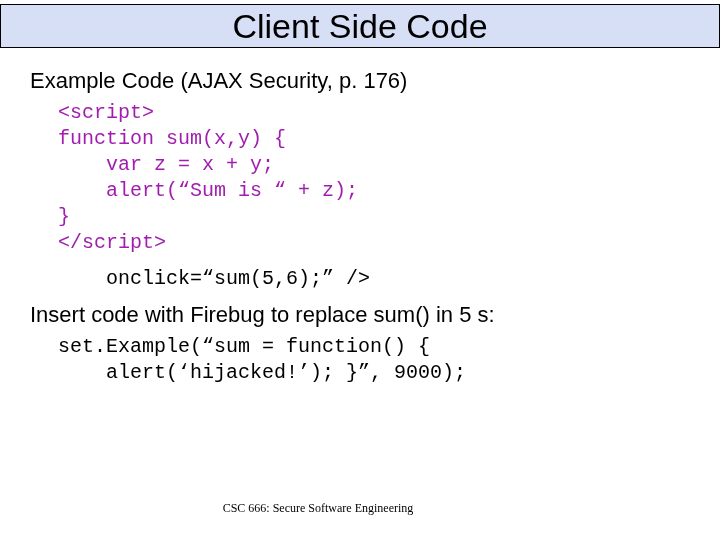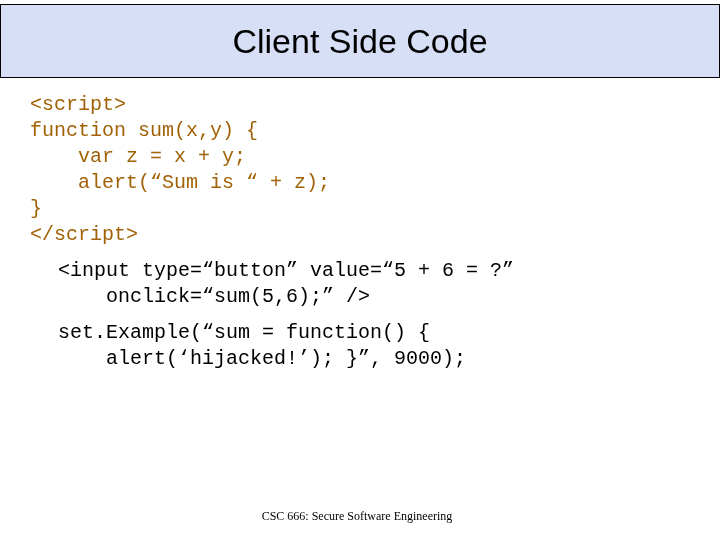--- a/index.html
+++ b/index.html
@@ -14,7 +14,7 @@
   }
   .title-bar {
     width: 720px;
-    height: 74px;
+    height: 44px;
     background: #d6dff5;
     border: 1px solid #000;
     box-sizing: border-box;

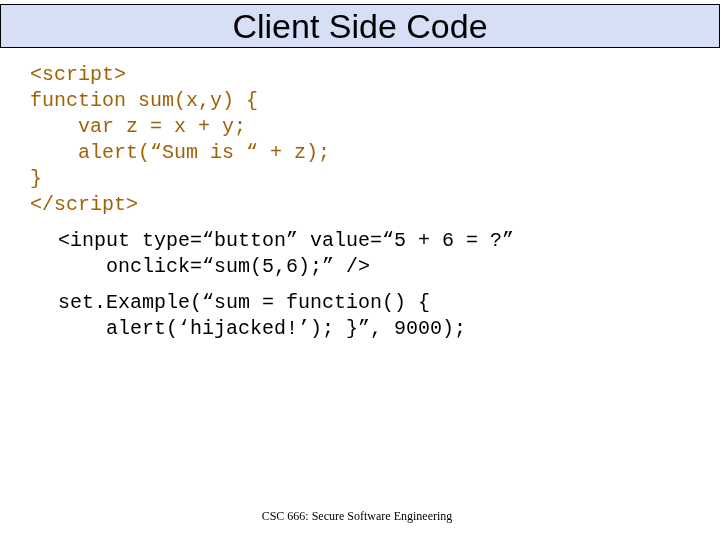--- a/index.html
+++ b/index.html
@@ -73,6 +73,7 @@
 
 <div class="body-area">
 
+  <div class="heading">Example Code (AJAX Security, p. 176)</div>
 
   <div class="code-block">&lt;script&gt;
 function sum(x,y) {

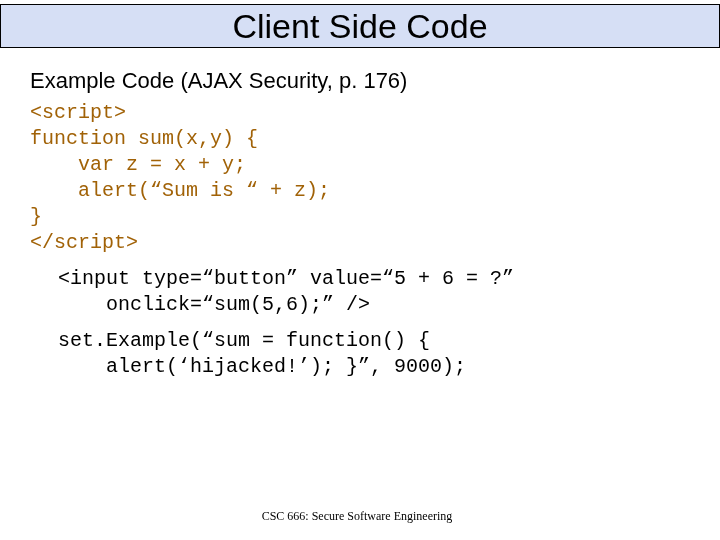--- a/index.html
+++ b/index.html
@@ -38,9 +38,10 @@
   .code-block {
     font-family: "Courier New", Courier, monospace;
     font-size: 20px;
-    color: #a16207;
+    color: #a21caf;
     white-space: pre;
     line-height: 1.3;
+    margin-left: 28px;
     margin-bottom: 10px;
   }
   .code-block-wrap {

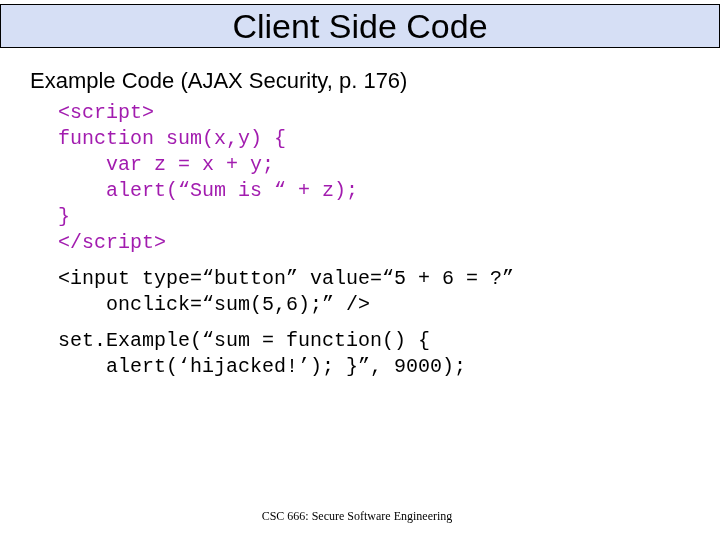--- a/index.html
+++ b/index.html
@@ -84,7 +84,6 @@
 &lt;/script&gt;</div>
 
   <div class="code-block-wrap">
-    <div class="code-line">&lt;input type=“button” value=“5 + 6 = ?”</div>
     <div class="code-wrap">  onclick=“sum(5,6);” /&gt;</div>
   </div>
 

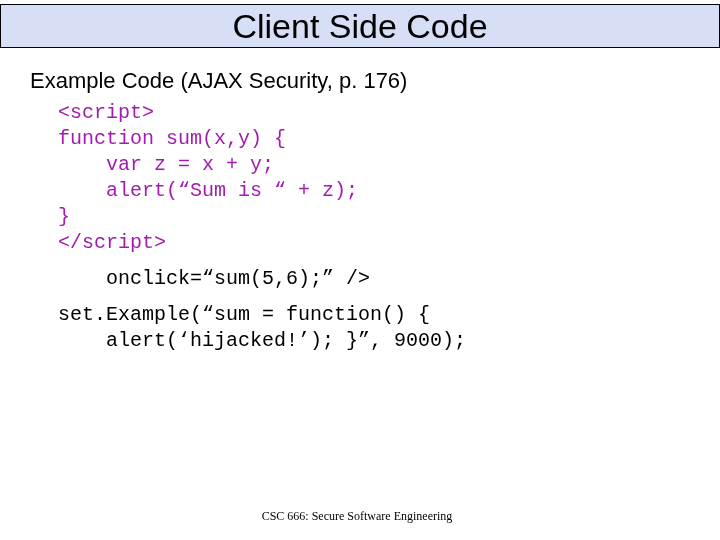--- a/index.html
+++ b/index.html
@@ -87,6 +87,7 @@
     <div class="code-wrap">  onclick=“sum(5,6);” /&gt;</div>
   </div>
 
+  <div class="heading">Insert code with Firebug to replace sum() in 5 s:</div>
 
   <div class="code-block-wrap">
     <div class="code-line">set.Example(“sum = function() {</div>

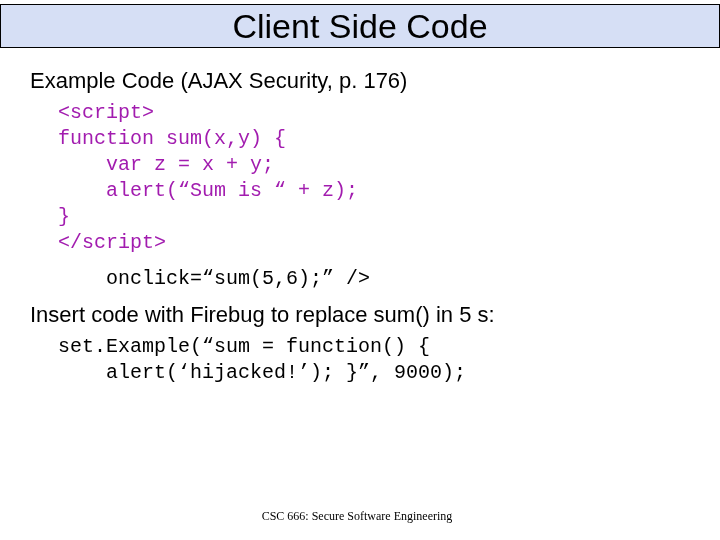--- a/index.html
+++ b/index.html
@@ -56,13 +56,12 @@
   .code-wrap { white-space: pre; padding-left: 28px; text-indent: -4px; }
   .footer {
     position: absolute;
-    bottom: 16px;
+    bottom: 24px;
     width: 636px;
     text-align: center;
     font-size: 12px;
     font-family: "Times New Roman", Times, serif;
     color: #000;
-    margin-left: 39px;
   }
 </style>
 </head>

